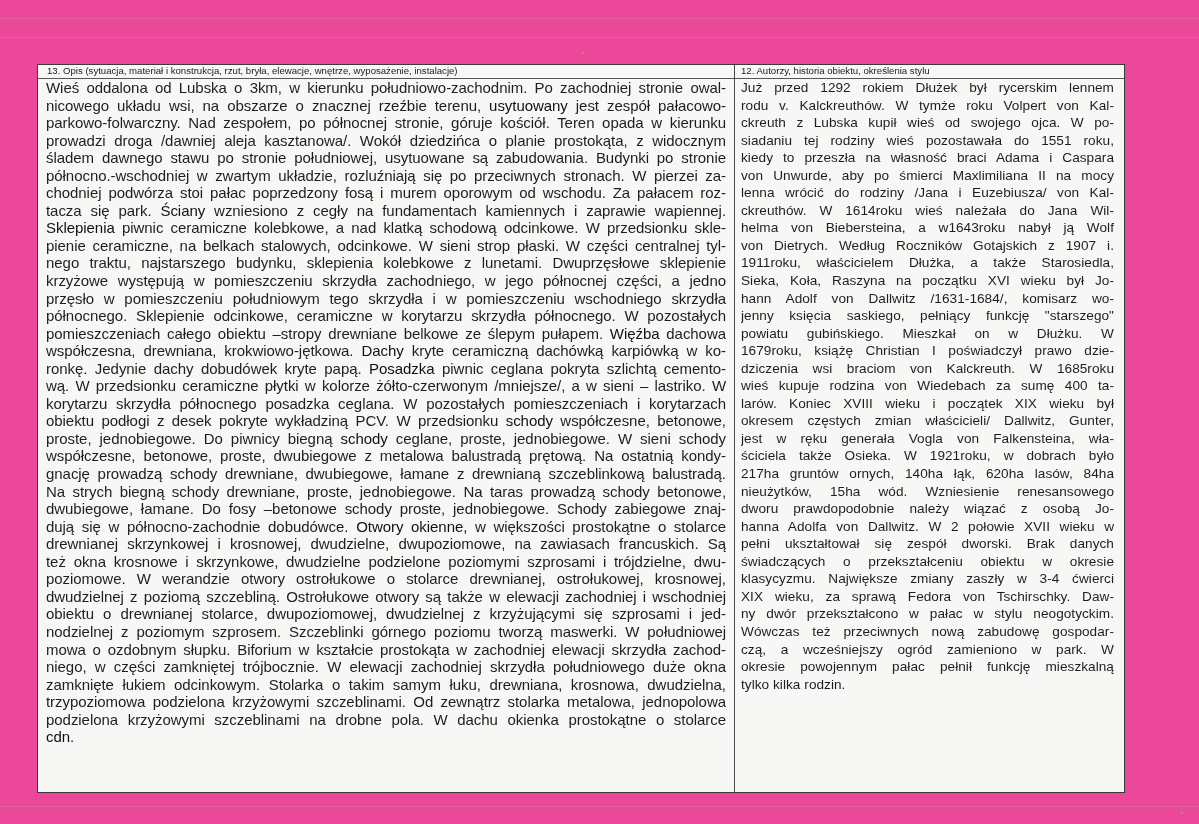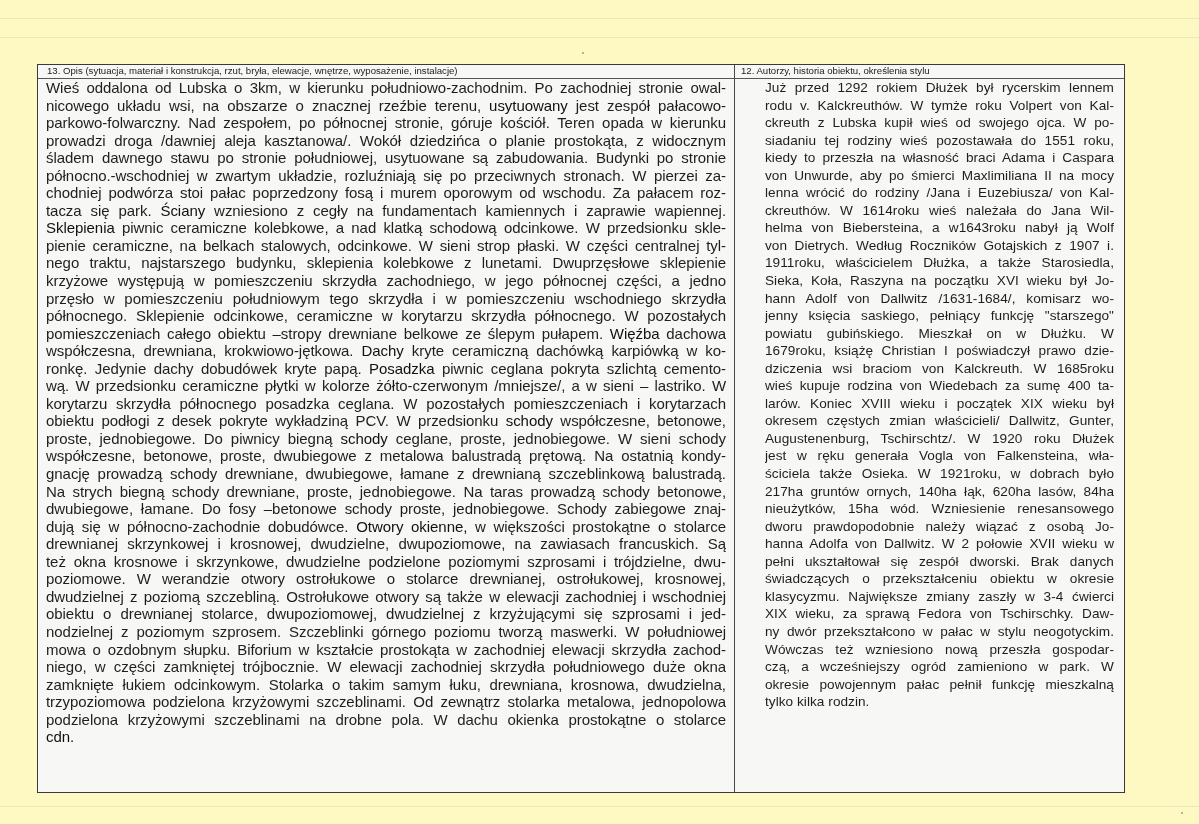--- a/index.html
+++ b/index.html
@@ -14,7 +14,7 @@
       position: relative;
       width: 1199px;
       height: 824px;
-      background: #fef9c3;
+      background: #ec4899;
     }
     .scan-line {
       position: absolute;

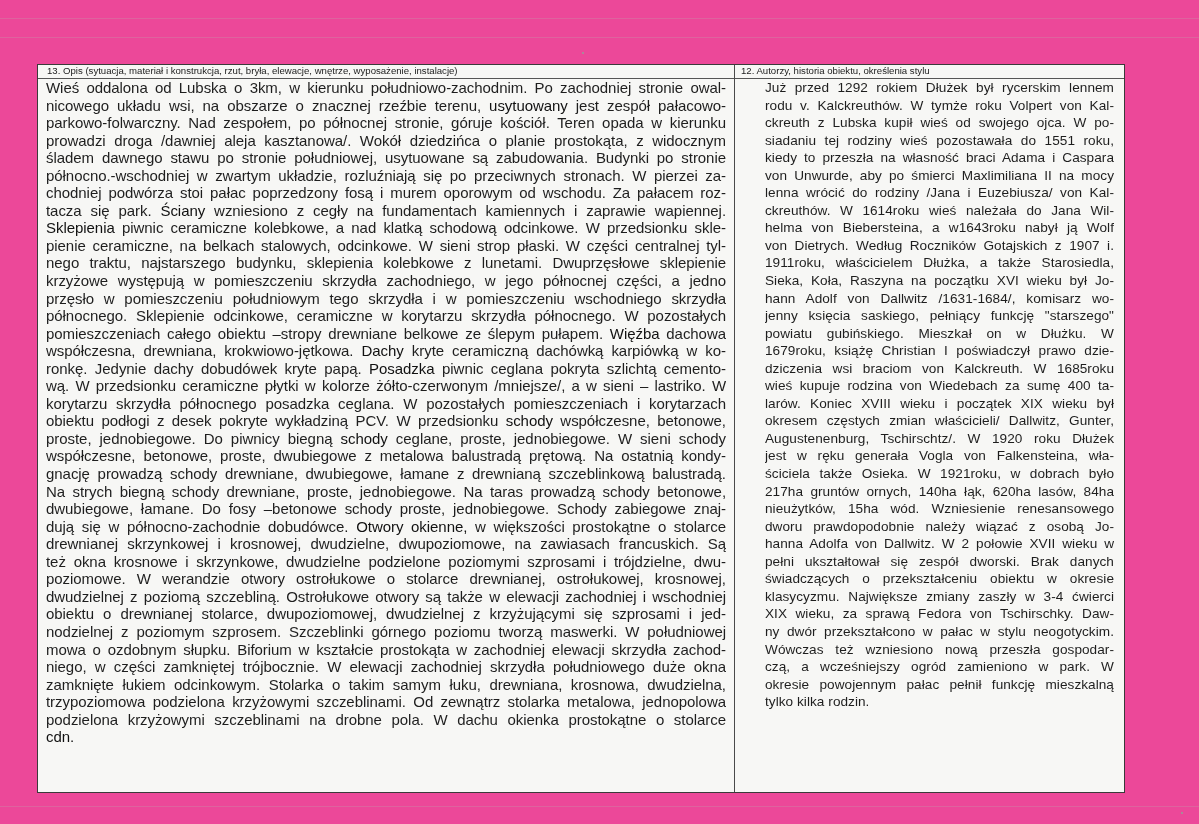--- a/index.html
+++ b/index.html
@@ -77,7 +77,6 @@
       line-height: 17.55px;
       padding: 0 10px 0 6px;
       letter-spacing: 0.05px;
-      margin-left: 24px;
     }
     .line {
       display: block;

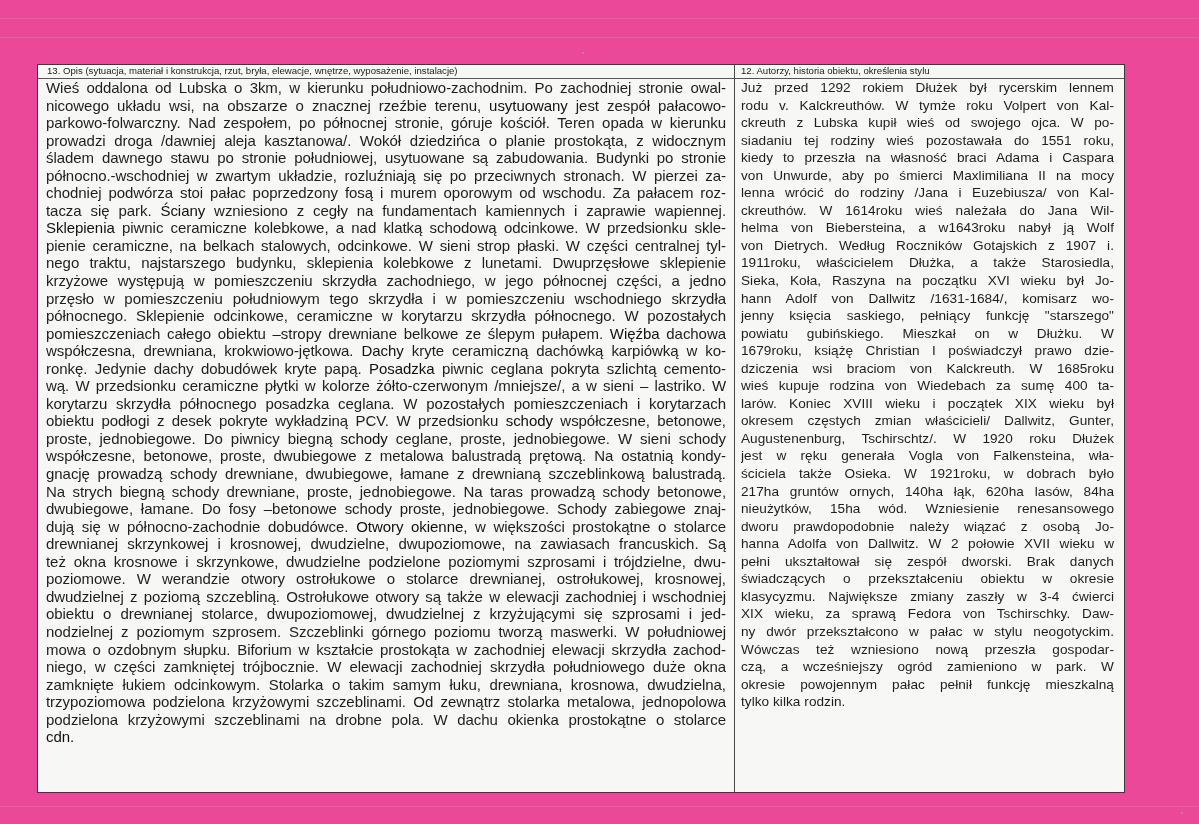--- a/index.html
+++ b/index.html
@@ -177,7 +177,6 @@
           <span class="line">wieś kupuje rodzina von Wiedebach za sumę 400 ta-</span>
           <span class="line">larów. Koniec XVIII wieku i początek XIX wieku był</span>
           <span class="line">okresem częstych zmian właścicieli/ Dallwitz, Gunter,</span>
-          <span class="line">Augustenenburg, Tschirschtz/.  W 1920 roku Dłużek</span>
           <span class="line">jest w ręku generała Vogla von   Falkensteina, wła-</span>
           <span class="line">ściciela także Osieka. W 1921roku, w dobrach było</span>
           <span class="line">217ha gruntów ornych, 140ha łąk, 620ha lasów, 84ha</span>

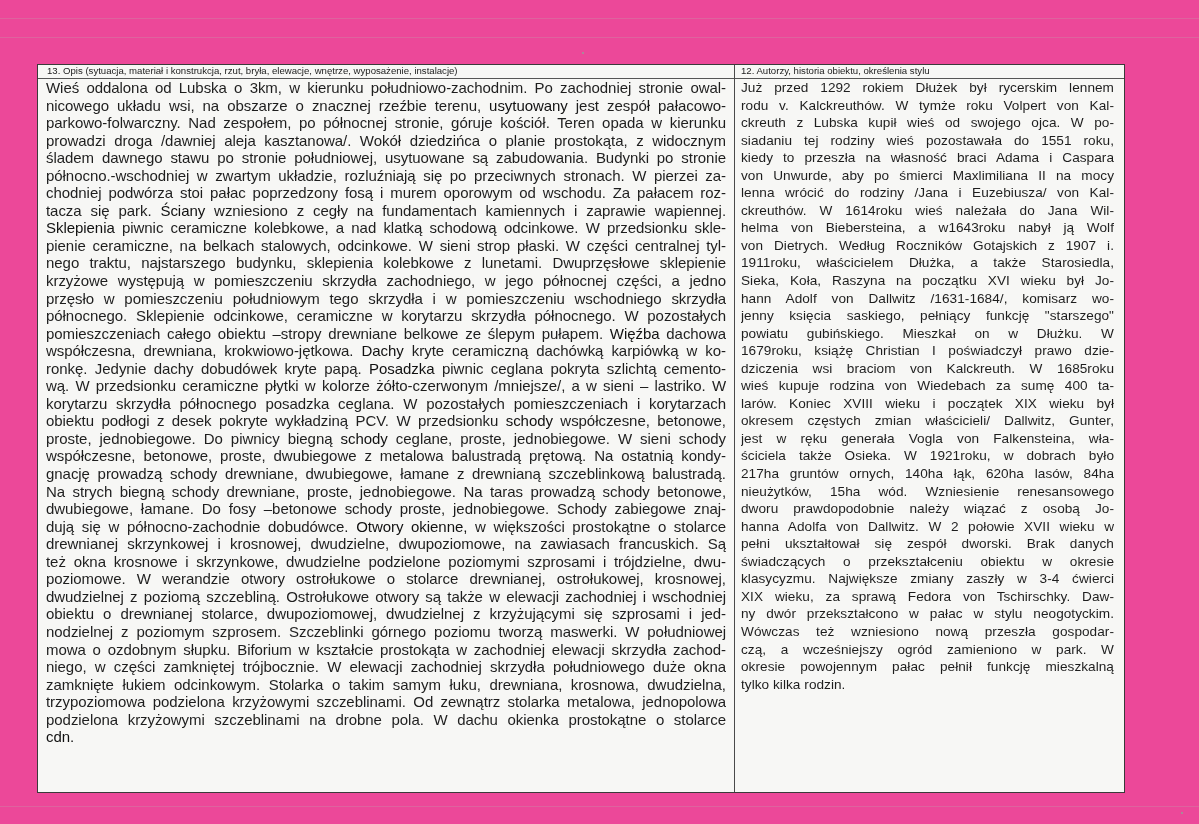--- a/index.html
+++ b/index.html
@@ -188,7 +188,7 @@
           <span class="line">klasycyzmu. Największe zmiany zaszły w 3-4 ćwierci</span>
           <span class="line">XIX wieku, za sprawą Fedora von Tschirschky. Daw-</span>
           <span class="line">ny dwór przekształcono w pałac w stylu neogotyckim.</span>
-          <span class="line">Wówczas też wzniesiono nową przeszła gospodar-</span>
+          <span class="line">Wówczas też przeciwnych nową zabudowę gospodar-</span>
           <span class="line">czą, a wcześniejszy ogród zamieniono w park. W</span>
           <span class="line">okresie powojennym pałac pełnił funkcję mieszkalną</span>
           <span class="line last">tylko kilka rodzin.</span>

